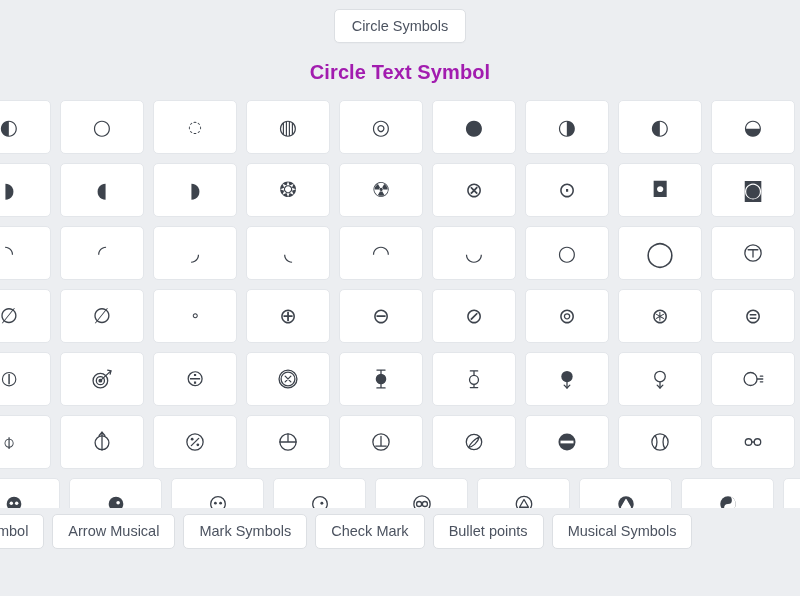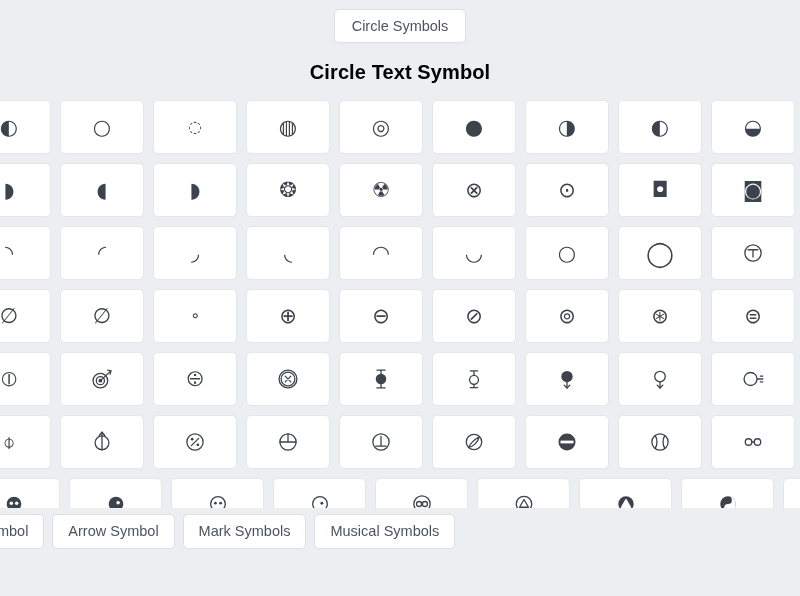--- a/index.html
+++ b/index.html
@@ -46,7 +46,7 @@
     text-align: center;
     font-size: 20px;
     font-weight: bold;
-    color: #000000;
+    color: #a21caf;
     letter-spacing: .1px;
     padding: 9px 8px 16px;
   }

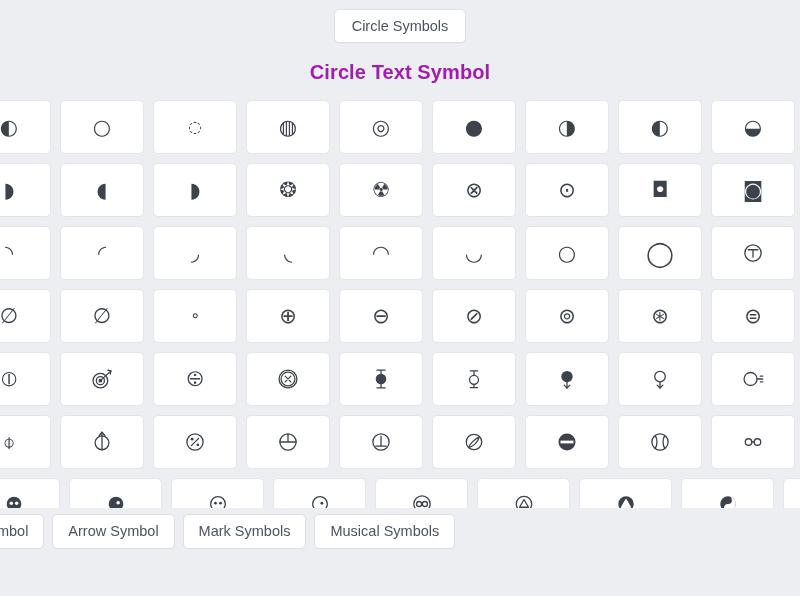--- a/index.html
+++ b/index.html
@@ -485,7 +485,7 @@
   <div class="tabbar-region">
     <div class="tabbar" id="tabbar">
         <div class="tab">Symbol</div>
-        <div class="tab">Arrow Symbol</div>
+        <div class="tab">Arrow Musical</div>
         <div class="tab">Mark Symbols</div>
         <div class="tab">Musical Symbols</div>
       </div>

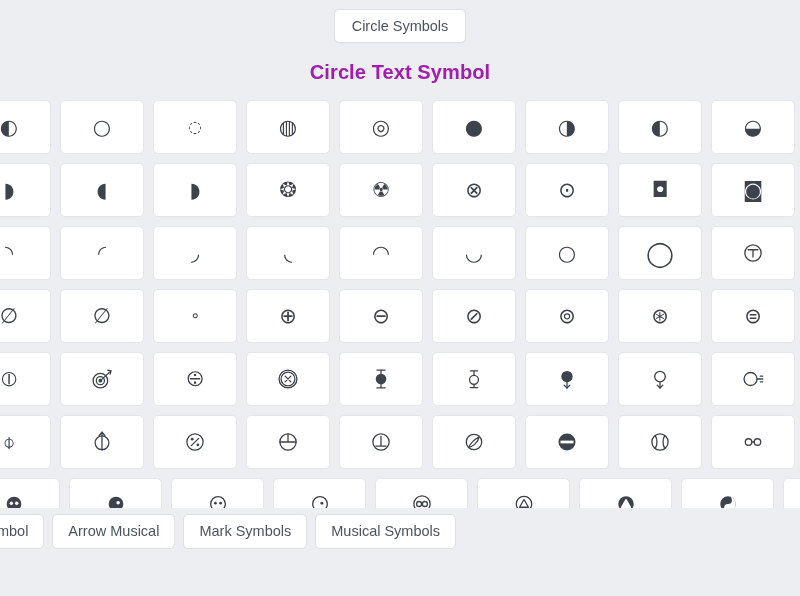--- a/index.html
+++ b/index.html
@@ -487,6 +487,7 @@
         <div class="tab">Symbol</div>
         <div class="tab">Arrow Musical</div>
         <div class="tab">Mark Symbols</div>
+        <div class="tab">Check Mark</div>
         <div class="tab">Musical Symbols</div>
       </div>
   </div>

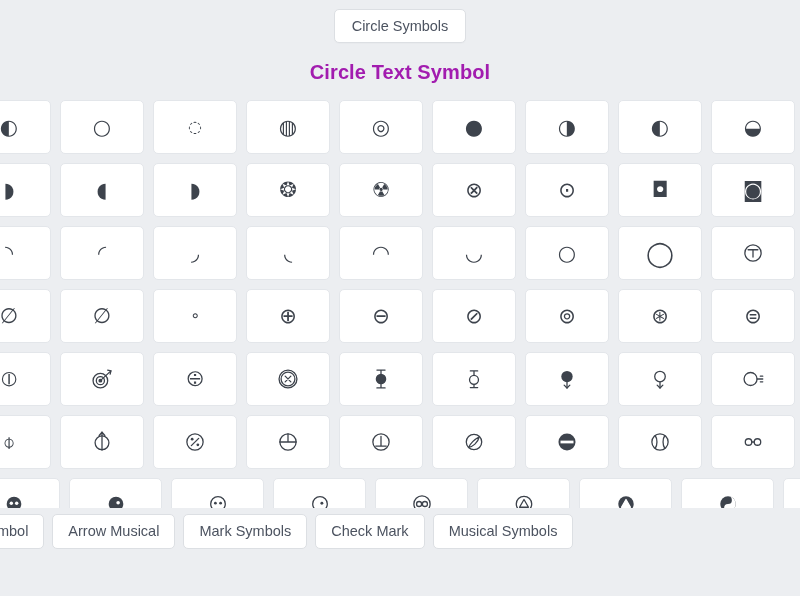--- a/index.html
+++ b/index.html
@@ -488,6 +488,7 @@
         <div class="tab">Arrow Musical</div>
         <div class="tab">Mark Symbols</div>
         <div class="tab">Check Mark</div>
+        <div class="tab">Bullet points</div>
         <div class="tab">Musical Symbols</div>
       </div>
   </div>

